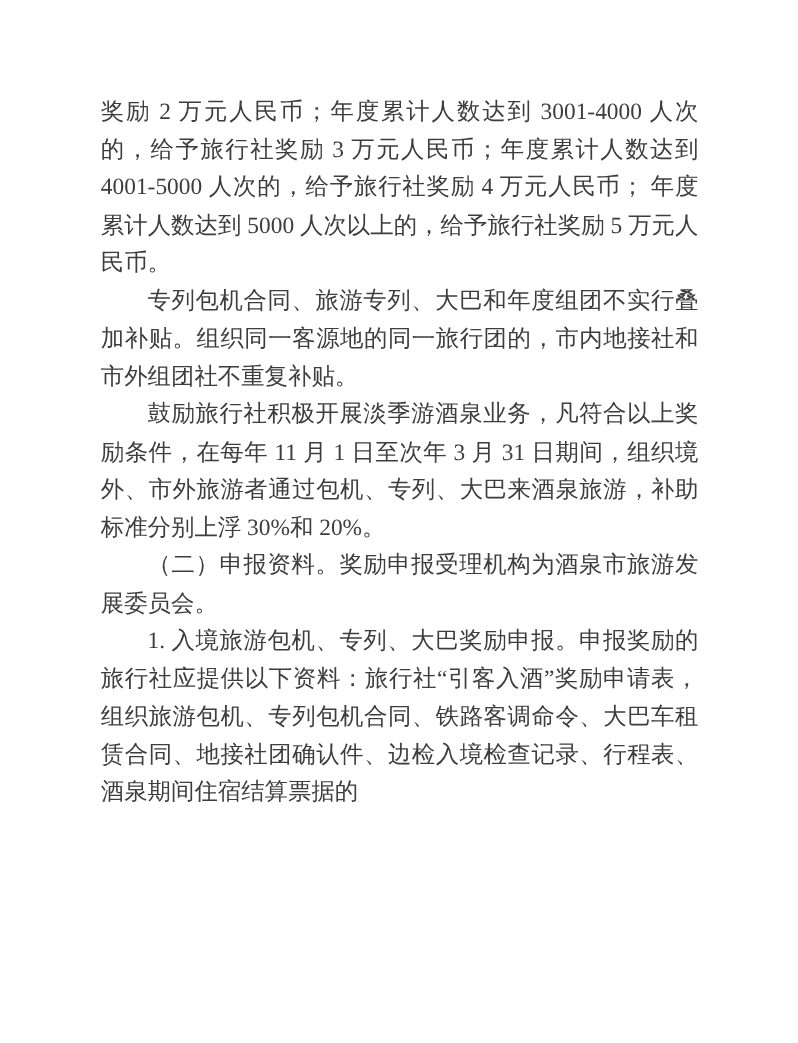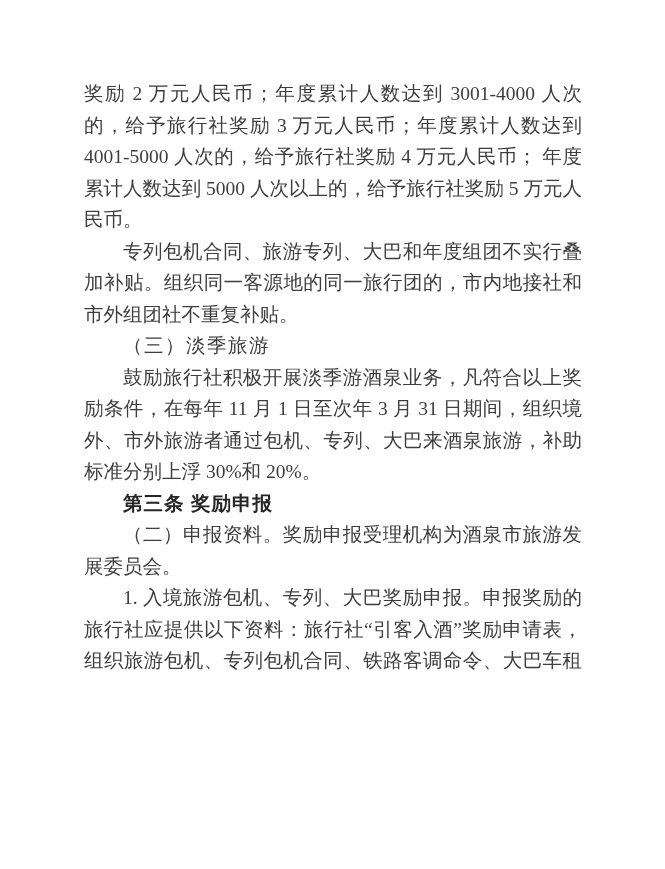--- a/index.html
+++ b/index.html
@@ -81,7 +81,6 @@
   <div class="content">
     <p>奖励 2 万元人民币；年度累计人数达到 3001-4000 人次的，给予旅行社奖励 3 万元人民币；年度累计人数达到 4001-5000 人次的，给予旅行社奖励 4 万元人民币； 年度累计人数达到 5000 人次以上的，给予旅行社奖励 5 万元人民币。</p>
     <p class="indent">专列包机合同、旅游专列、大巴和年度组团不实行叠加补贴。组织同一客源地的同一旅行团的，市内地接社和市外组团社不重复补贴。</p>
-    <p class="indent sub">（三）淡季旅游</p>
     <p class="indent">鼓励旅行社积极开展淡季游酒泉业务，凡符合以上奖励条件，在每年 11 月 1 日至次年 3 月 31 日期间，组织境外、市外旅游者通过包机、专列、大巴来酒泉旅游，补助标准分别上浮 30%和 20%。</p>
     <p class="indent heading">第三条 奖励申报</p>
     <p class="indent">（二）申报资料。奖励申报受理机构为酒泉市旅游发展委员会。</p>

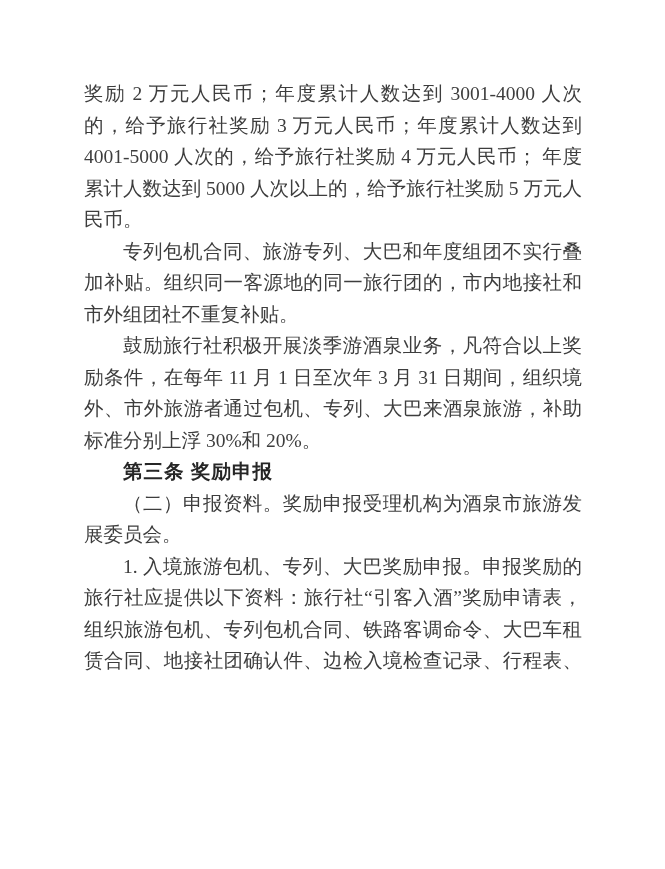--- a/index.html
+++ b/index.html
@@ -82,7 +82,6 @@
     <p>奖励 2 万元人民币；年度累计人数达到 3001-4000 人次的，给予旅行社奖励 3 万元人民币；年度累计人数达到 4001-5000 人次的，给予旅行社奖励 4 万元人民币； 年度累计人数达到 5000 人次以上的，给予旅行社奖励 5 万元人民币。</p>
     <p class="indent">专列包机合同、旅游专列、大巴和年度组团不实行叠加补贴。组织同一客源地的同一旅行团的，市内地接社和市外组团社不重复补贴。</p>
     <p class="indent">鼓励旅行社积极开展淡季游酒泉业务，凡符合以上奖励条件，在每年 11 月 1 日至次年 3 月 31 日期间，组织境外、市外旅游者通过包机、专列、大巴来酒泉旅游，补助标准分别上浮 30%和 20%。</p>
-    <p class="indent heading">第三条 奖励申报</p>
     <p class="indent">（二）申报资料。奖励申报受理机构为酒泉市旅游发展委员会。</p>
     <p class="indent">1. 入境旅游包机、专列、大巴奖励申报。申报奖励的旅行社应提供以下资料：旅行社“引客入酒”奖励申请表，组织旅游包机、专列包机合同、铁路客调命令、大巴车租赁合同、地接社团确认件、边检入境检查记录、行程表、酒泉期间住宿结算票据的</p>
   </div>

